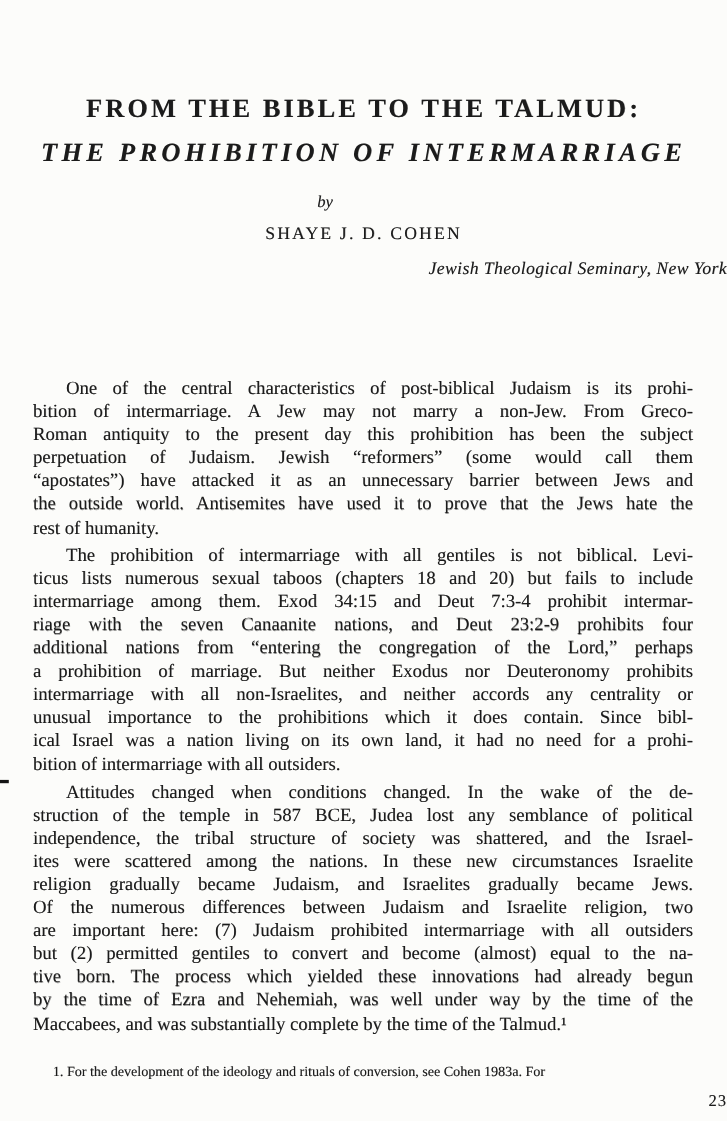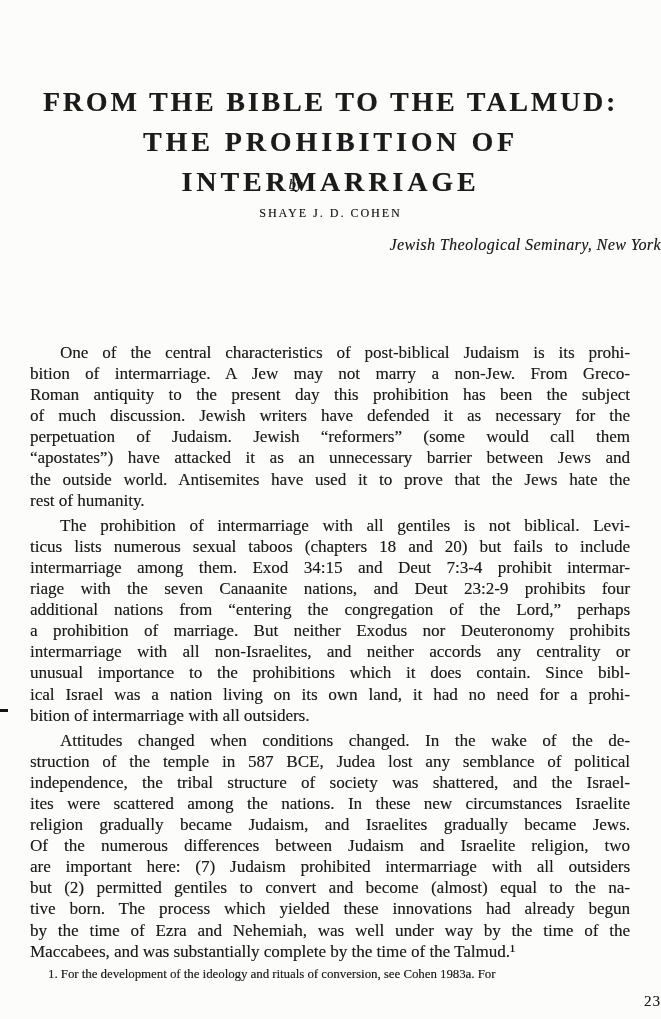--- a/index.html
+++ b/index.html
@@ -17,7 +17,7 @@
     position: absolute;
     top: 63px; left: 0; width: 661px;
     text-align: center;
-    font-size: 28px;
+    font-size: 24px;
     line-height: 40px;
   }
   .title .t1 { letter-spacing: 2.8px; display: block; }

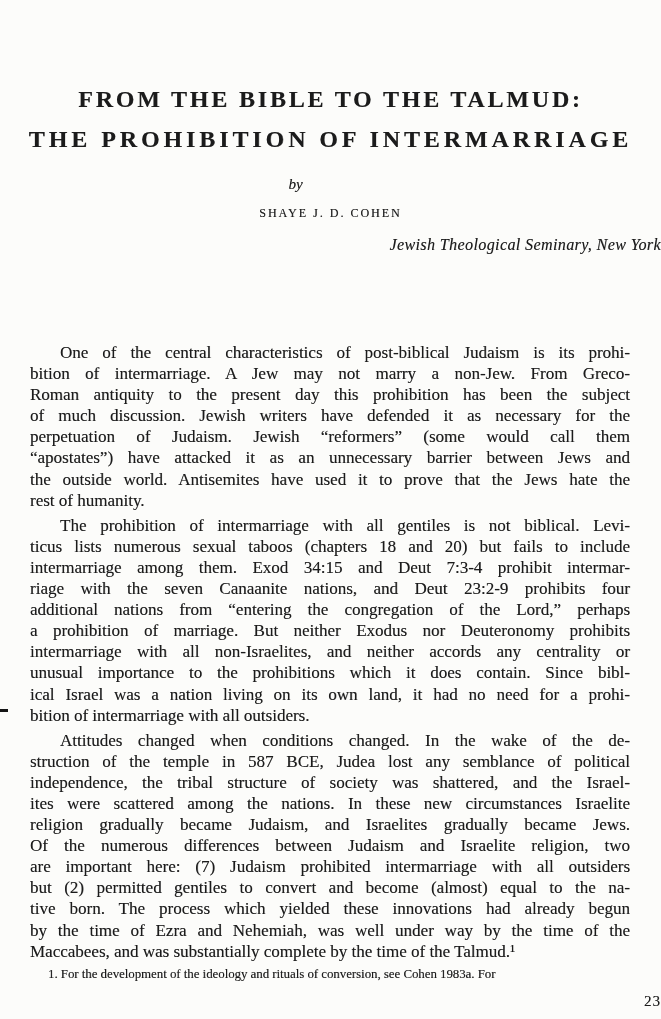--- a/index.html
+++ b/index.html
@@ -21,7 +21,7 @@
     line-height: 40px;
   }
   .title .t1 { letter-spacing: 2.8px; display: block; }
-  .title .t2 { letter-spacing: 3.9px; display: block; }
+  .title .t2 { letter-spacing: 3.9px; display: block; font-style: italic; }
   .byline {
     position: absolute;
     top: 174px; left: 0; width: 591px;

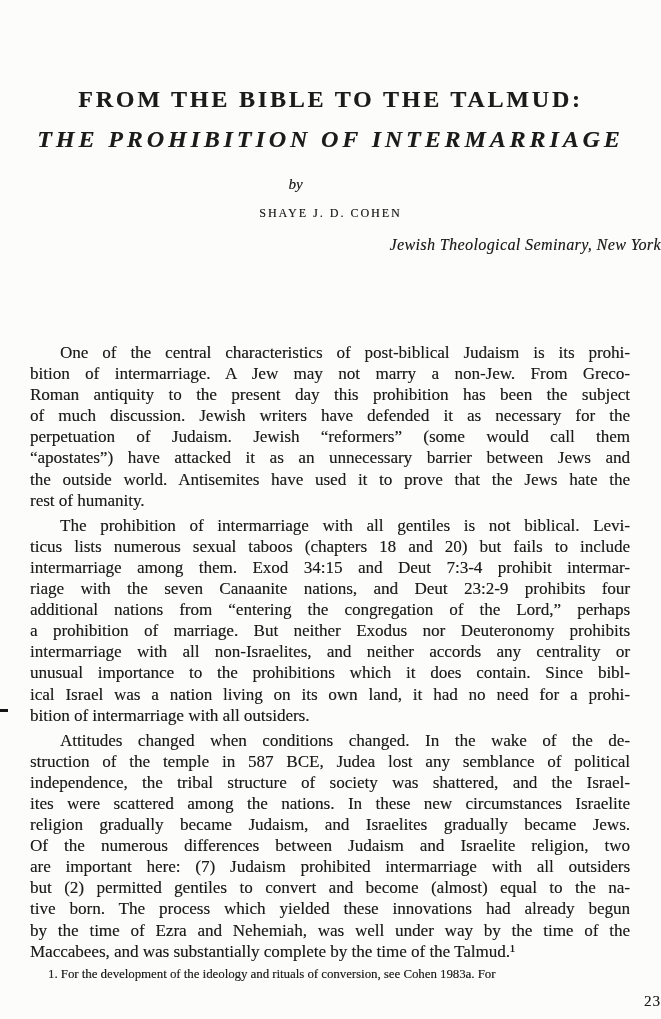--- a/index.html
+++ b/index.html
@@ -34,7 +34,7 @@
     position: absolute;
     top: 203px; left: 0; width: 661px;
     text-align: center;
-    font-size: 12px;
+    font-size: 16px;
     letter-spacing: 2px;
     line-height: 20px;
   }

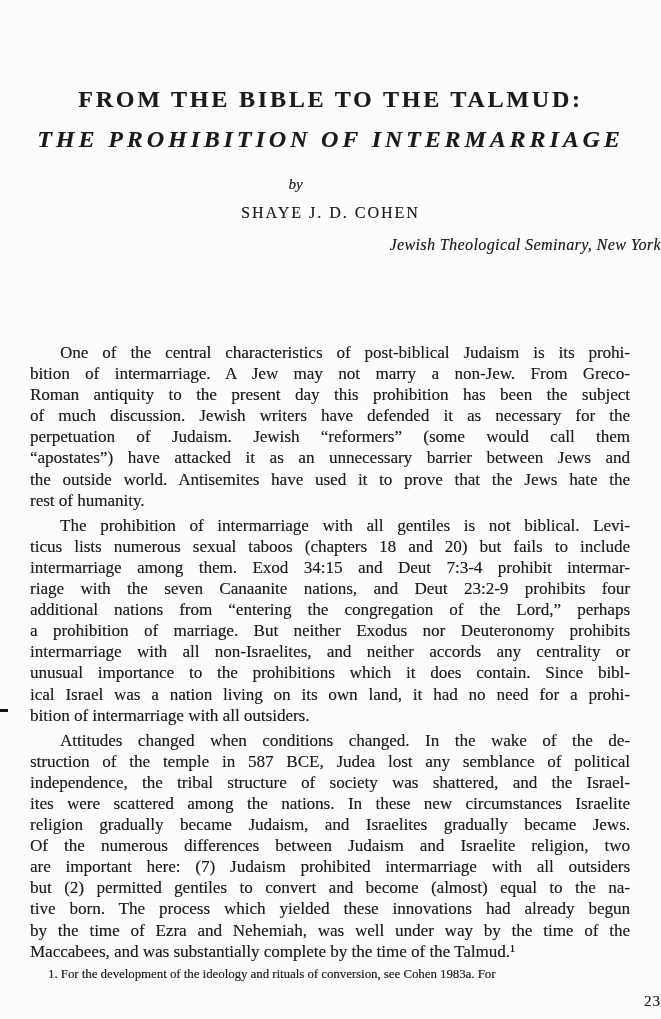--- a/index.html
+++ b/index.html
@@ -104,7 +104,6 @@
       <div class="ln first">One of the central characteristics of post-biblical Judaism is its prohi-</div>
       <div class="ln">bition of intermarriage. A Jew may not marry a non-Jew. From Greco-</div>
       <div class="ln">Roman antiquity to the present day this prohibition has been the subject</div>
-      <div class="ln">of much discussion. Jewish writers have defended it as necessary for the</div>
       <div class="ln">perpetuation of Judaism. Jewish “reformers” (some would call them</div>
       <div class="ln">“apostates”) have attacked it as an unnecessary barrier between Jews and</div>
       <div class="ln">the outside world. Antisemites have used it to prove that the Jews hate the</div>

